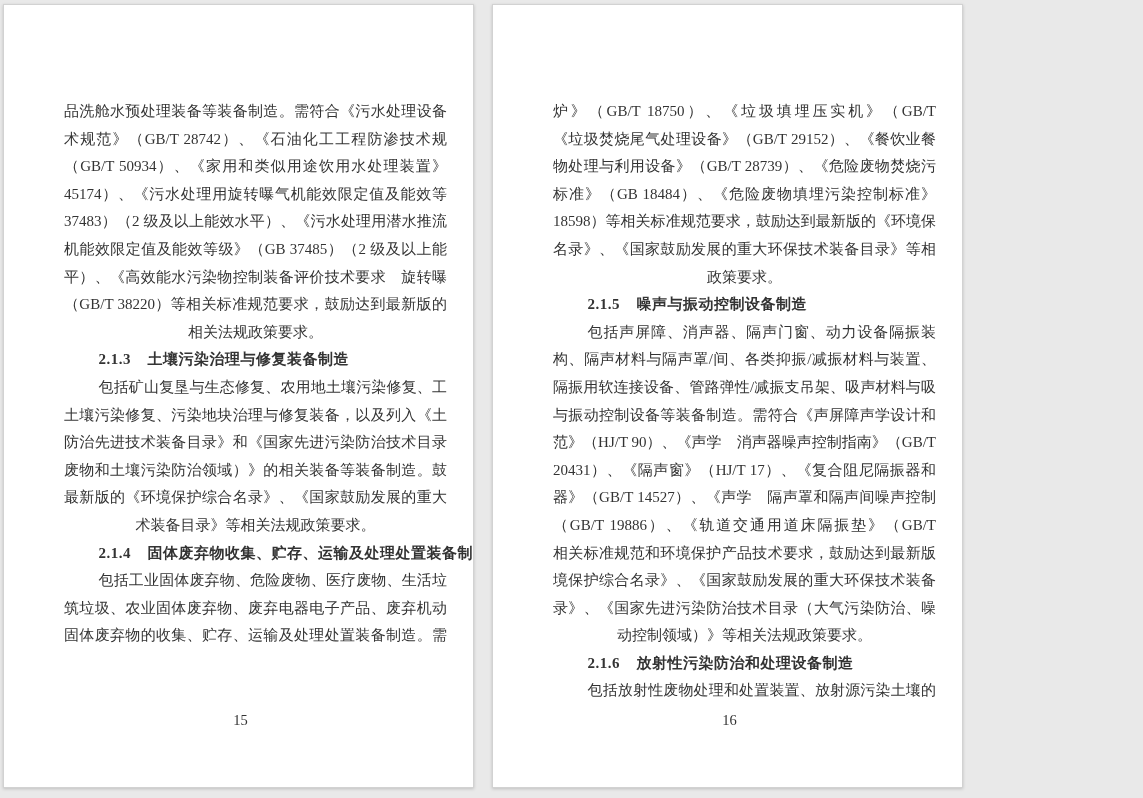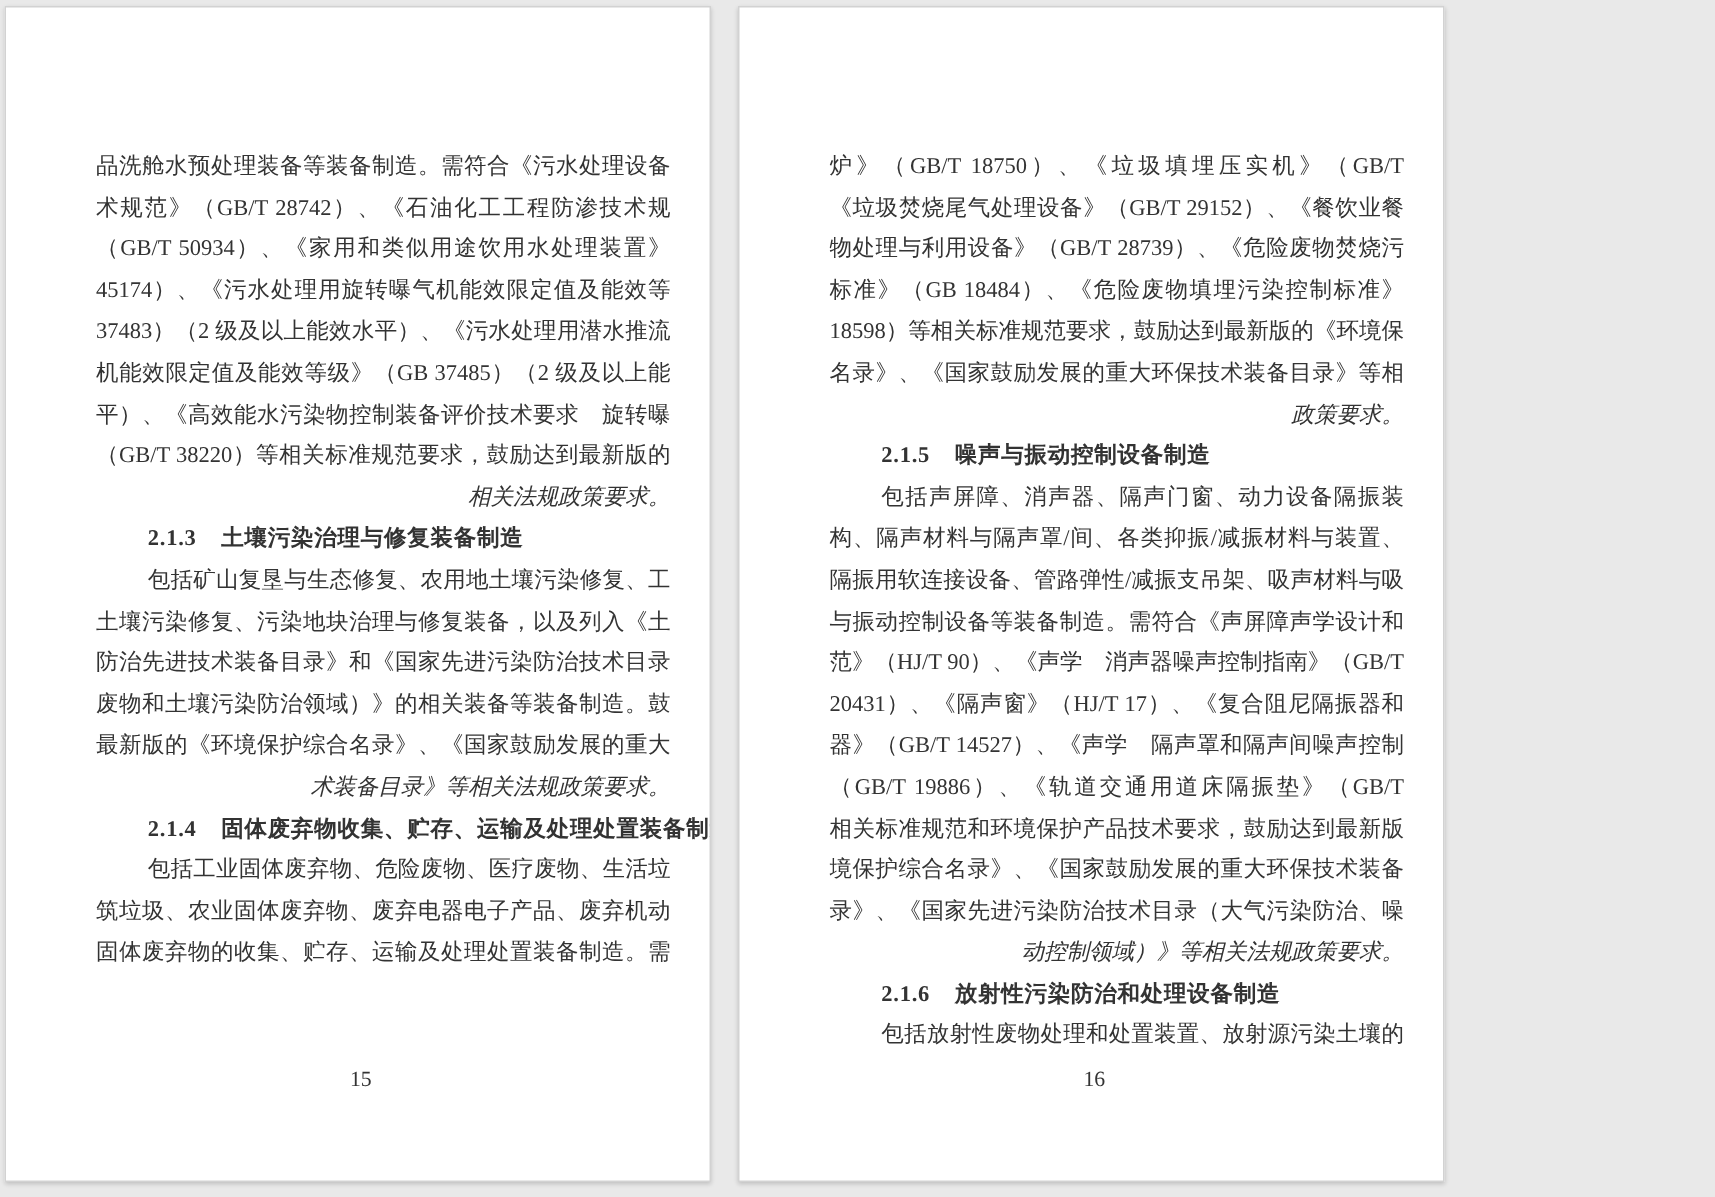--- a/index.html
+++ b/index.html
@@ -40,7 +40,7 @@
   
   .line.fj { text-align: justify; text-align-last: justify; white-space: normal; height: 27.6px; overflow: hidden; padding-left: 2.3em; }
   
-  .line.e  { text-align: right; font-style: italic; }
+  .line.e  { text-align: center; }
   
   .line.h  { font-weight: 700; padding-left: 2.3em; color: #333333; }
   .line.h .hnum   { margin-right: 1.1em; letter-spacing: 0.5px; }

